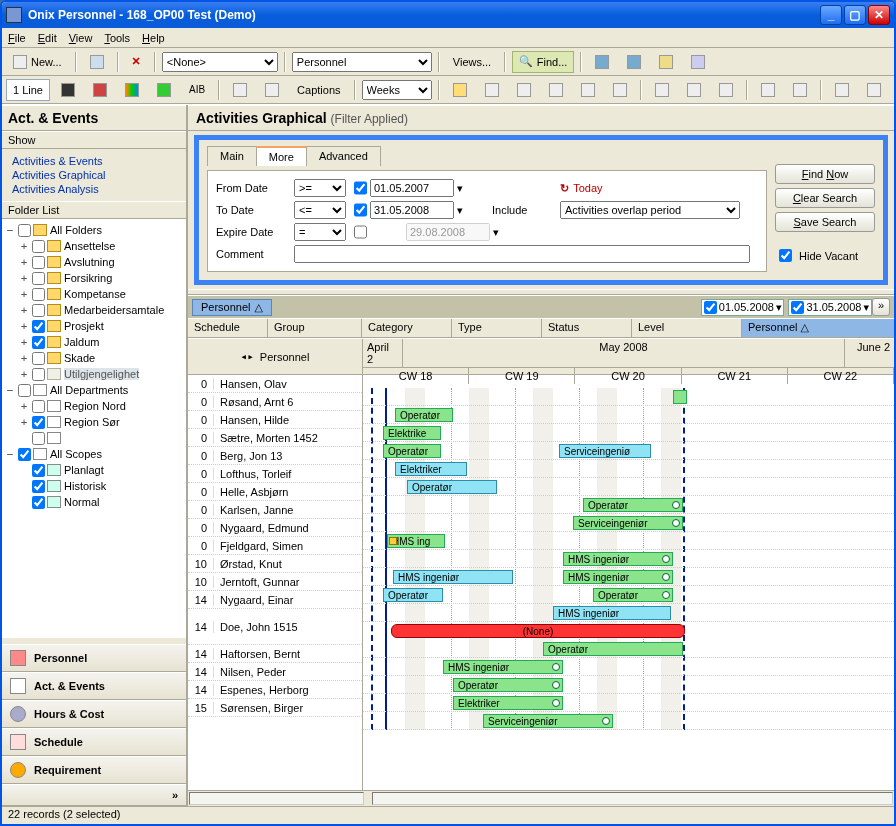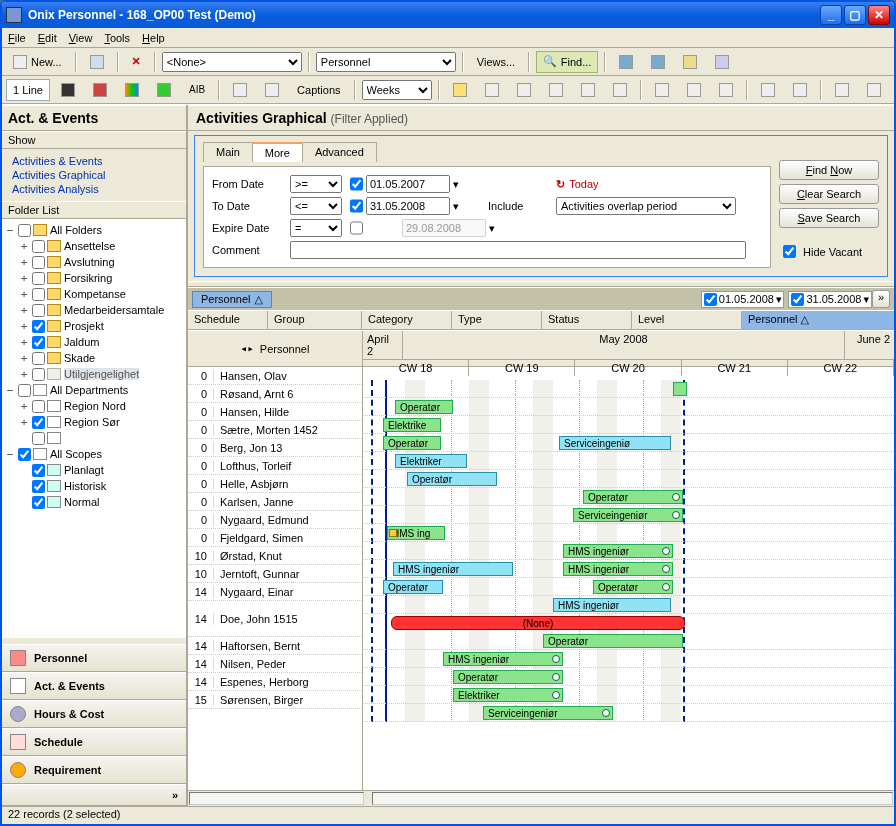--- a/index.html
+++ b/index.html
@@ -134,7 +134,7 @@
         <span style="color:#c00;font-weight:bold;">✕</span>
       </div>
     <div class="sep"></div>
-    <select class="toolsel" style="width:140px"><option>&lt;None&gt;</option></select>
+    <select class="toolsel" style="width:116px"><option>&lt;None&gt;</option></select>
     <div class="sep"></div>
     <select class="toolsel" style="width:140px"><option>Personnel</option></select>
     <div class="sep"></div>

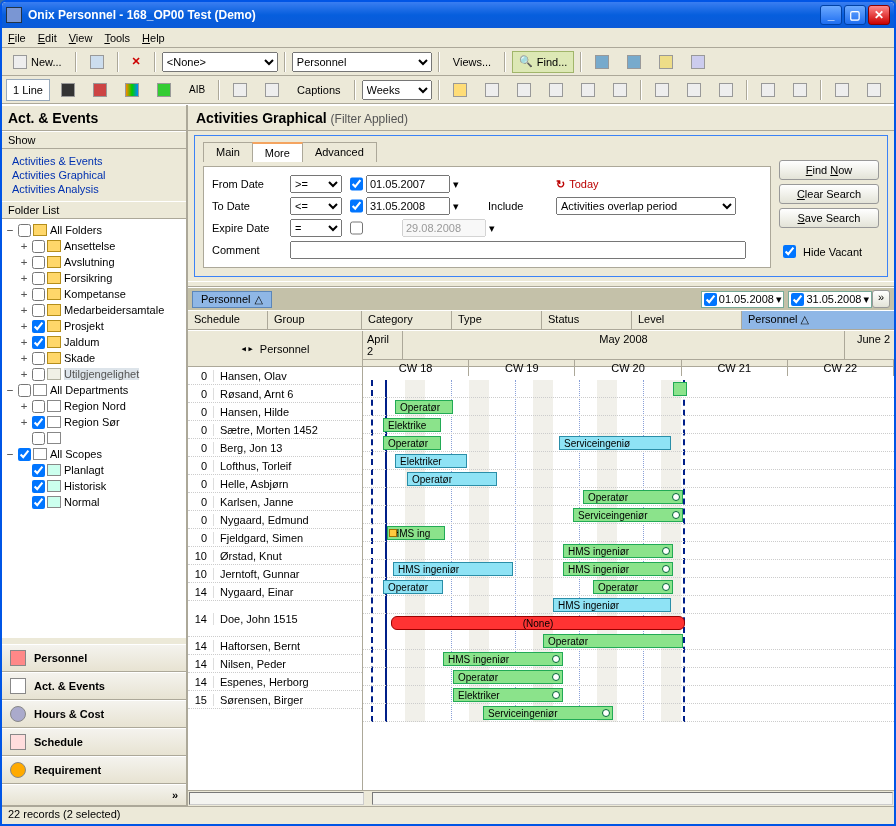--- a/index.html
+++ b/index.html
@@ -38,7 +38,7 @@
   .main { flex:1; display:flex; flex-direction:column; overflow:hidden;}
   .main-title { padding:4px 8px; font-size:14px; font-weight:bold; border-bottom:1px solid #aca899; background:#ece9d8; border-top:1px solid #fff;}
   .main-title .sub { font-weight:normal; color:#555; font-size:12px;}
-  .filterbox { border:1px solid #3b82f6; margin:4px 6px 4px 6px; background:#ece9d8; display:flex; padding:6px 8px 8px 8px; gap:8px;}
+  .filterbox { border:5px solid #3b82f6; margin:4px 6px 4px 6px; background:#ece9d8; display:flex; padding:6px 8px 8px 8px; gap:8px;}
   .filterleft { flex:1; }
   .tabs { display:flex; margin-bottom:4px;}
   .tab { padding:3px 12px 3px 12px; border:1px solid #aca899; background:#ece9d8; margin-right:-1px; border-bottom:none; position:relative;}

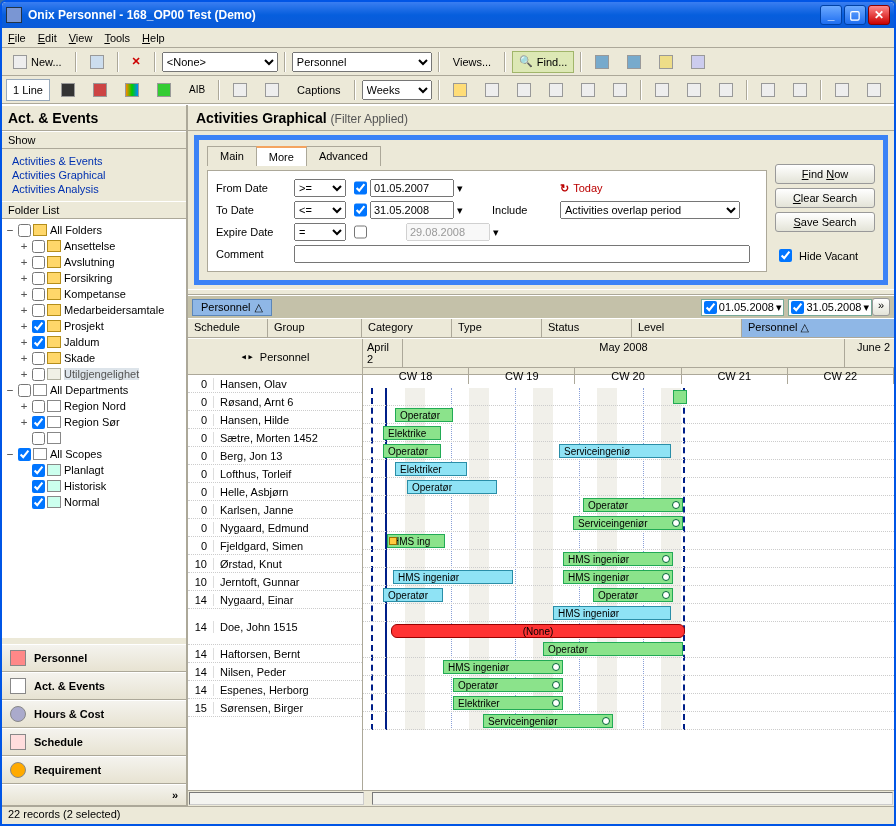--- a/index.html
+++ b/index.html
@@ -612,7 +612,7 @@
                 <div class="bar " style="left:32px;width:58px;top:20px">Operatør</div>
                 <div class="bar " style="left:20px;width:58px;top:38px">Elektrike</div>
                 <div class="bar " style="left:20px;width:58px;top:56px">Operatør</div>
-                <div class="bar blue" style="left:196px;width:112px;top:56px">Serviceingeniø</div>
+                <div class="bar blue" style="left:196px;width:92px;top:56px">Serviceingeniø</div>
                 <div class="bar blue" style="left:32px;width:72px;top:74px">Elektriker</div>
                 <div class="bar blue" style="left:44px;width:90px;top:92px">Operatør</div>
                 <div class="bar " style="left:220px;width:100px;top:110px">Operatør<span class="dot"></span></div>

